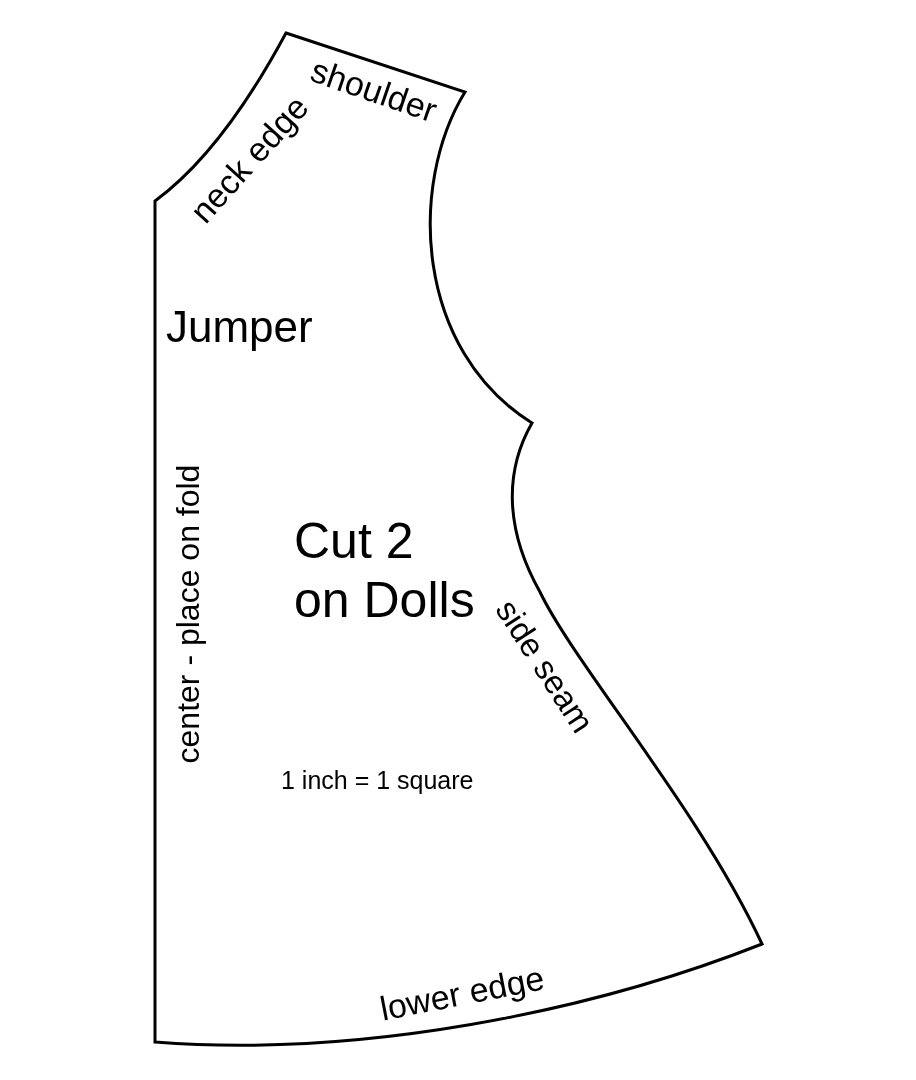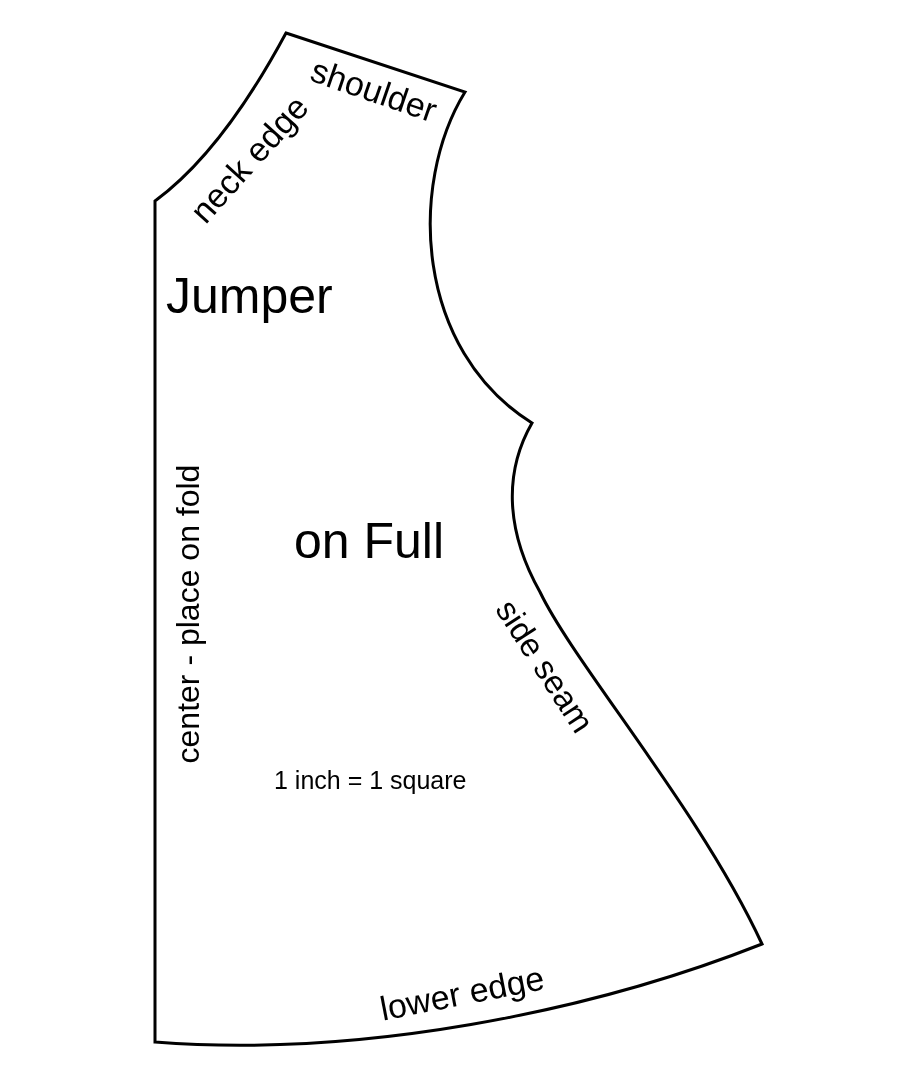--- a/index.html
+++ b/index.html
@@ -57,8 +57,8 @@
     transform: translate(-50%,-50%) rotate(-90deg);
   }
   #pattern-title {
-    left: 166px; top: 269px;
-    font-size: 50px;
+    left: 166px; top: 299px;
+    font-size: 44px;
     line-height: 55px;
   }
   #cut-instruction {

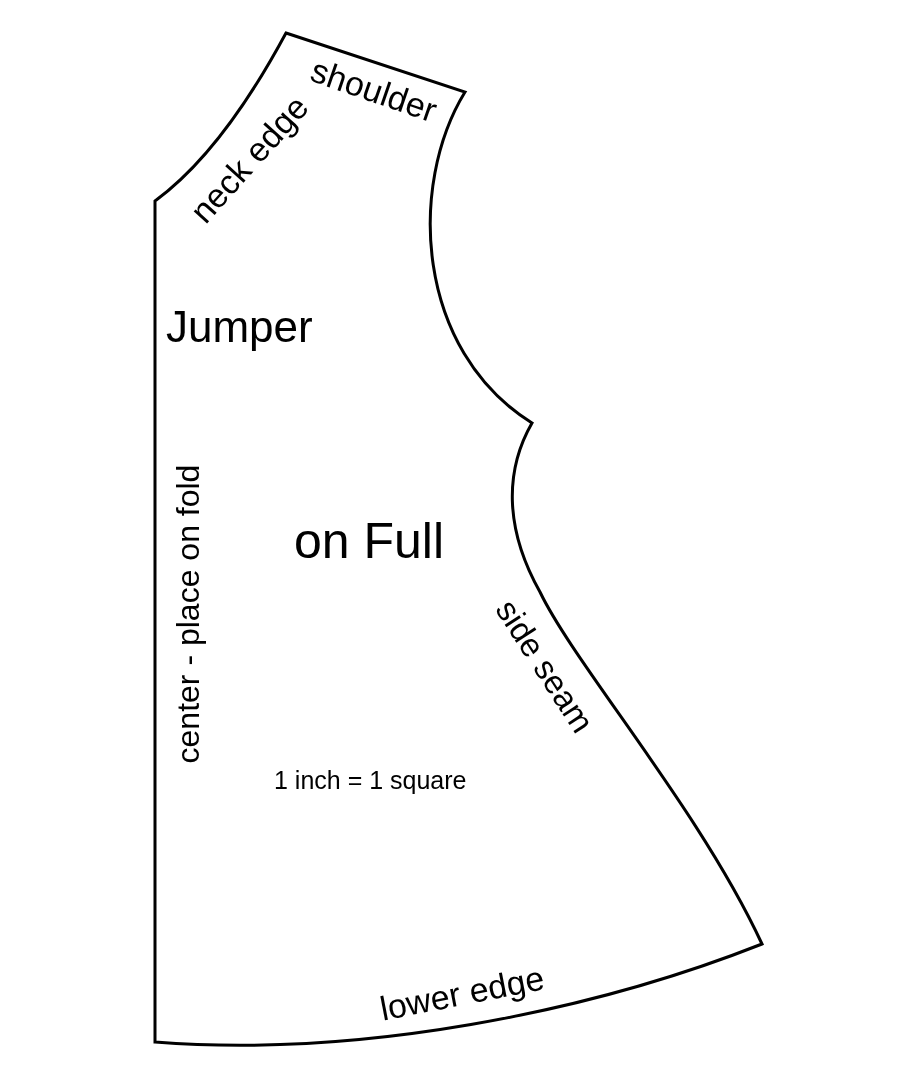--- a/index.html
+++ b/index.html
@@ -104,6 +104,7 @@
   </div>
 
   <div class="lbl" id="cut-instruction">
+    <div>Cut 2</div>
     <div>on Full</div>
   </div>
 

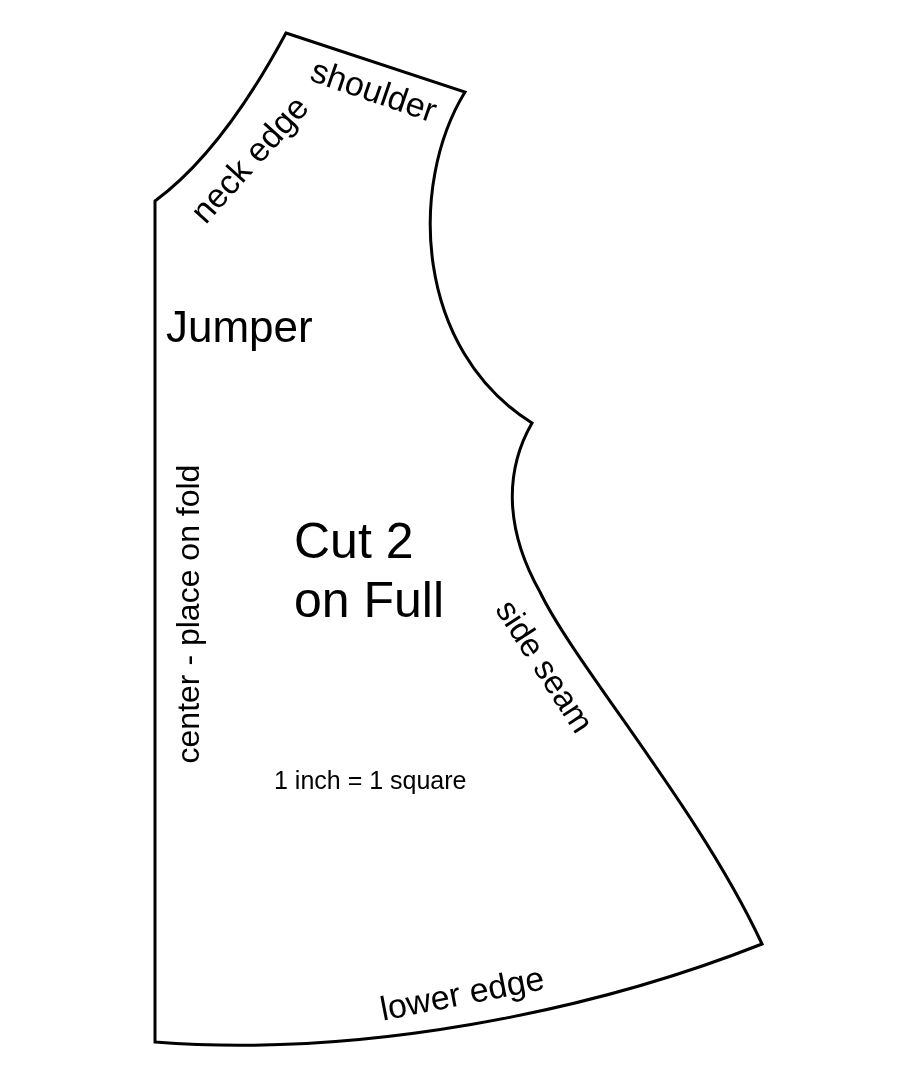--- a/index.html
+++ b/index.html
@@ -105,7 +105,7 @@
 
   <div class="lbl" id="cut-instruction">
     <div>Cut 2</div>
-    <div>on Full</div>
+    <div>on Dolls</div>
   </div>
 
   <div class="lbl" id="scale-note">1 inch = 1 square</div>

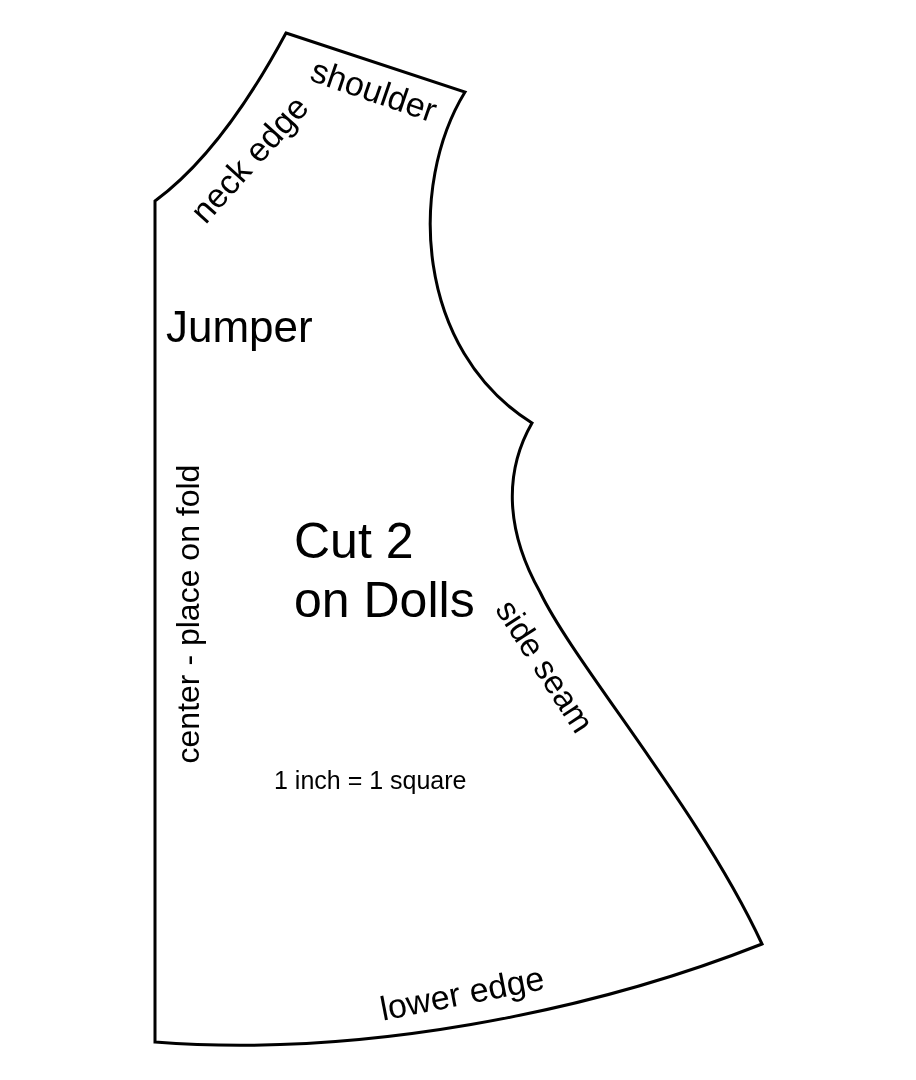--- a/index.html
+++ b/index.html
@@ -67,7 +67,7 @@
     line-height: 59px;
   }
   #scale-note {
-    left: 274px; top: 766px;
+    left: 281px; top: 766px;
     font-size: 25px;
     line-height: 28px;
   }

